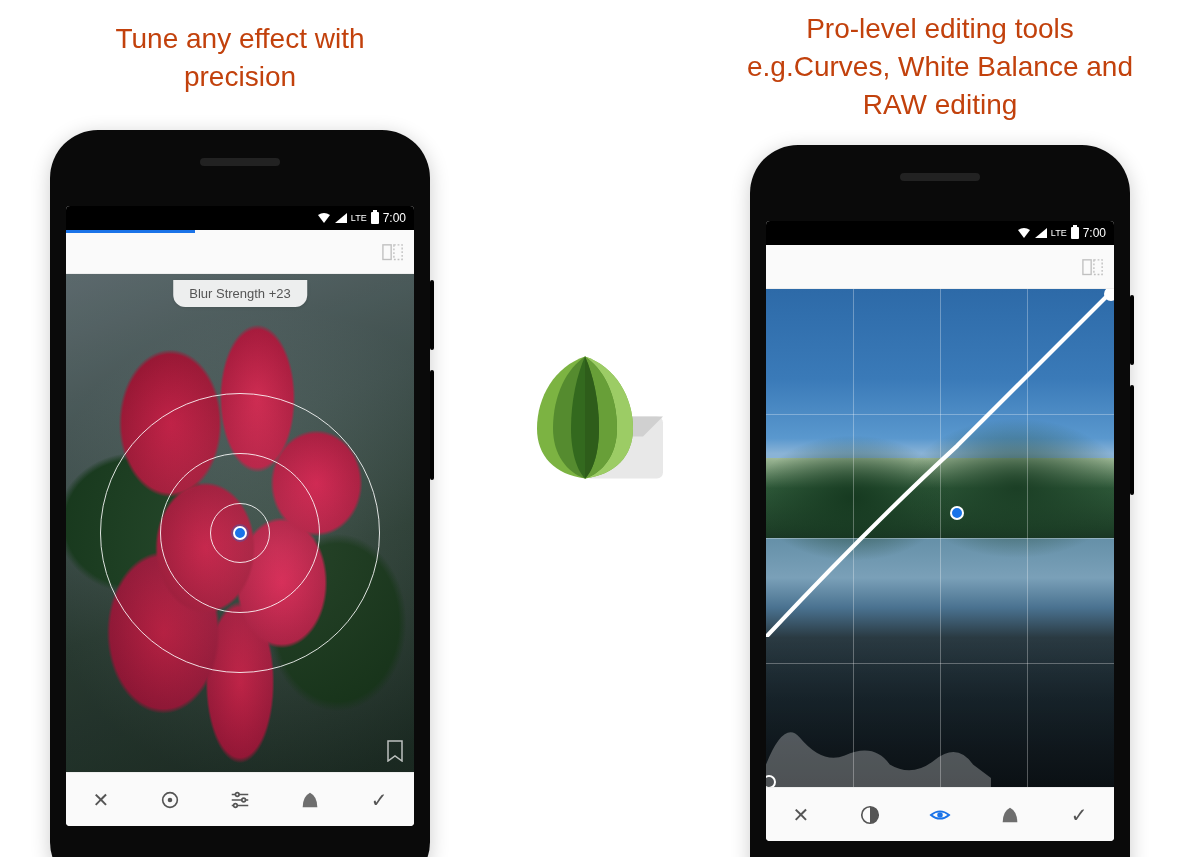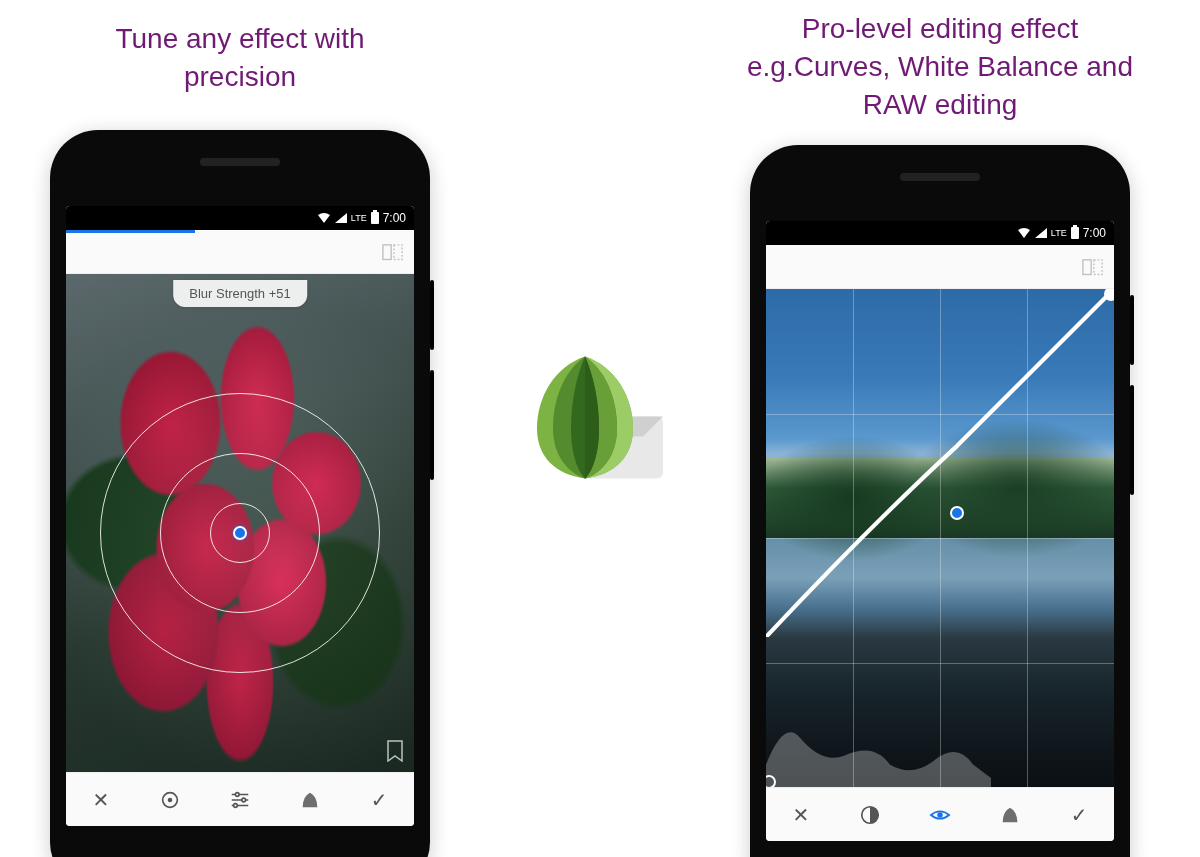--- a/index.html
+++ b/index.html
@@ -13,7 +13,7 @@
   }
   .caption {
     position: absolute;
-    color: #701a75;
+    color: #c2410c;
     font-size: 28px;
     line-height: 1.35;
     text-align: center;

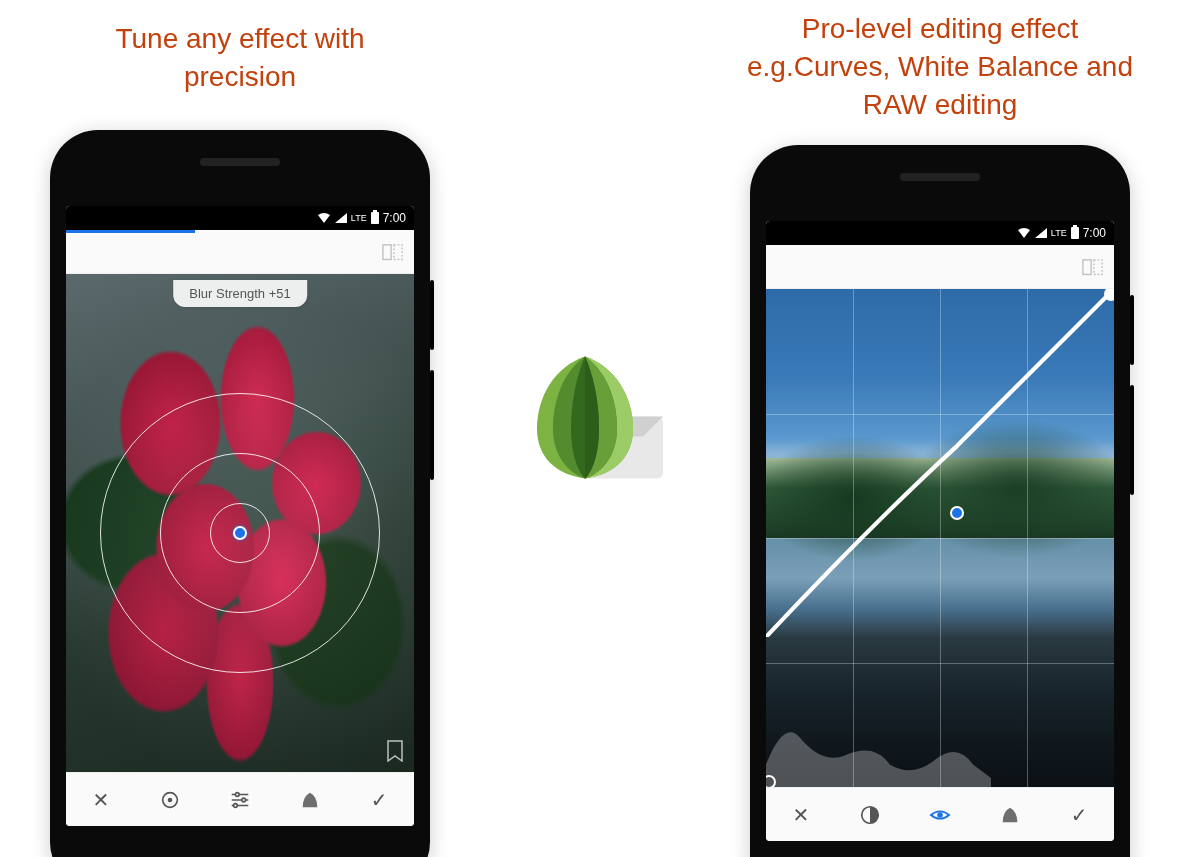--- a/index.html
+++ b/index.html
@@ -189,7 +189,7 @@
 <body>
 
 <div class="caption caption-left">Tune any effect with precision</div>
-<div class="caption caption-right">Pro-level editing effect e.g.Curves, White Balance and RAW editing</div>
+<div class="caption caption-right">Pro-level editing tools e.g.Curves, White Balance and RAW editing</div>
 
 <div class="app-icon">
   <svg viewBox="0 0 150 150">

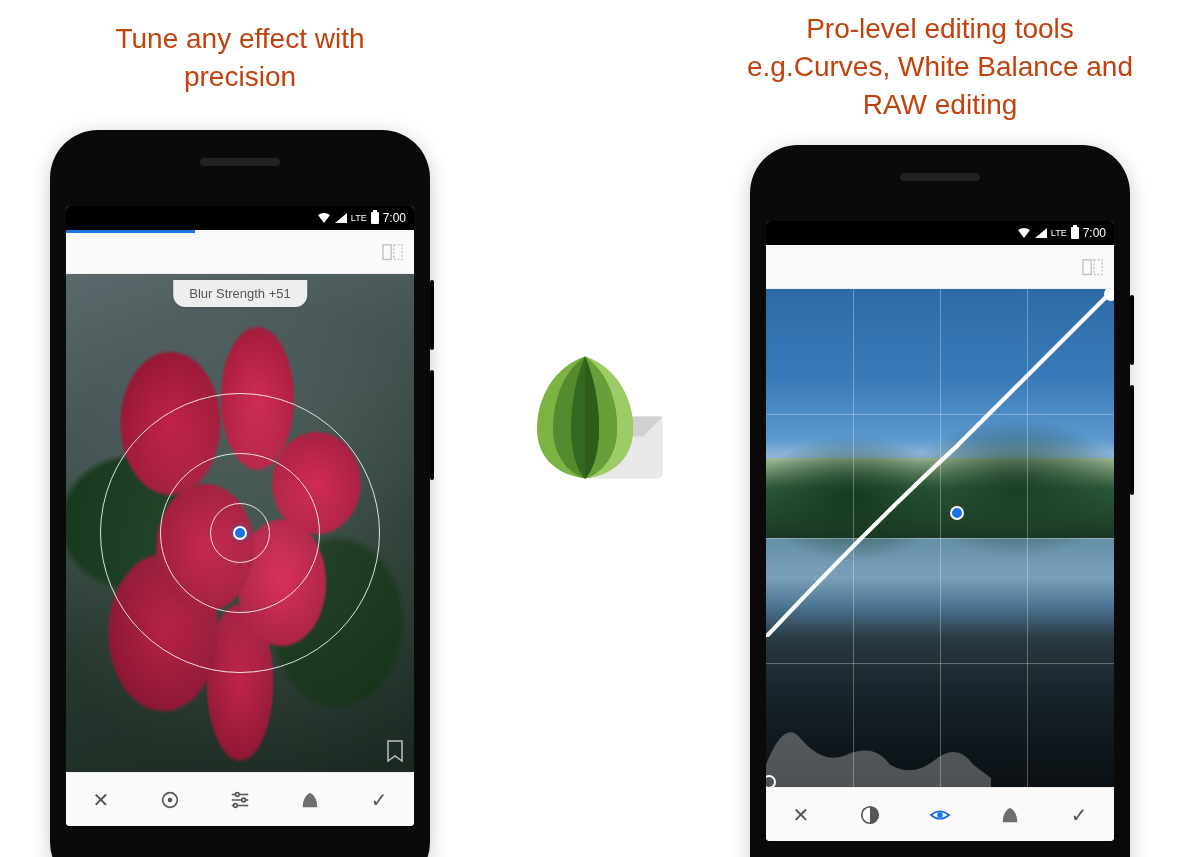--- a/index.html
+++ b/index.html
@@ -229,7 +229,7 @@
     </div>
     <div class="photo-area">
       <div class="photo-flowers"></div>
-      <div class="chip">Blur Strength +51</div>
+      <div class="chip">Blur Strength +23</div>
       <div class="blur-rings">
         <div class="ring r3"></div>
         <div class="ring r2"></div>

